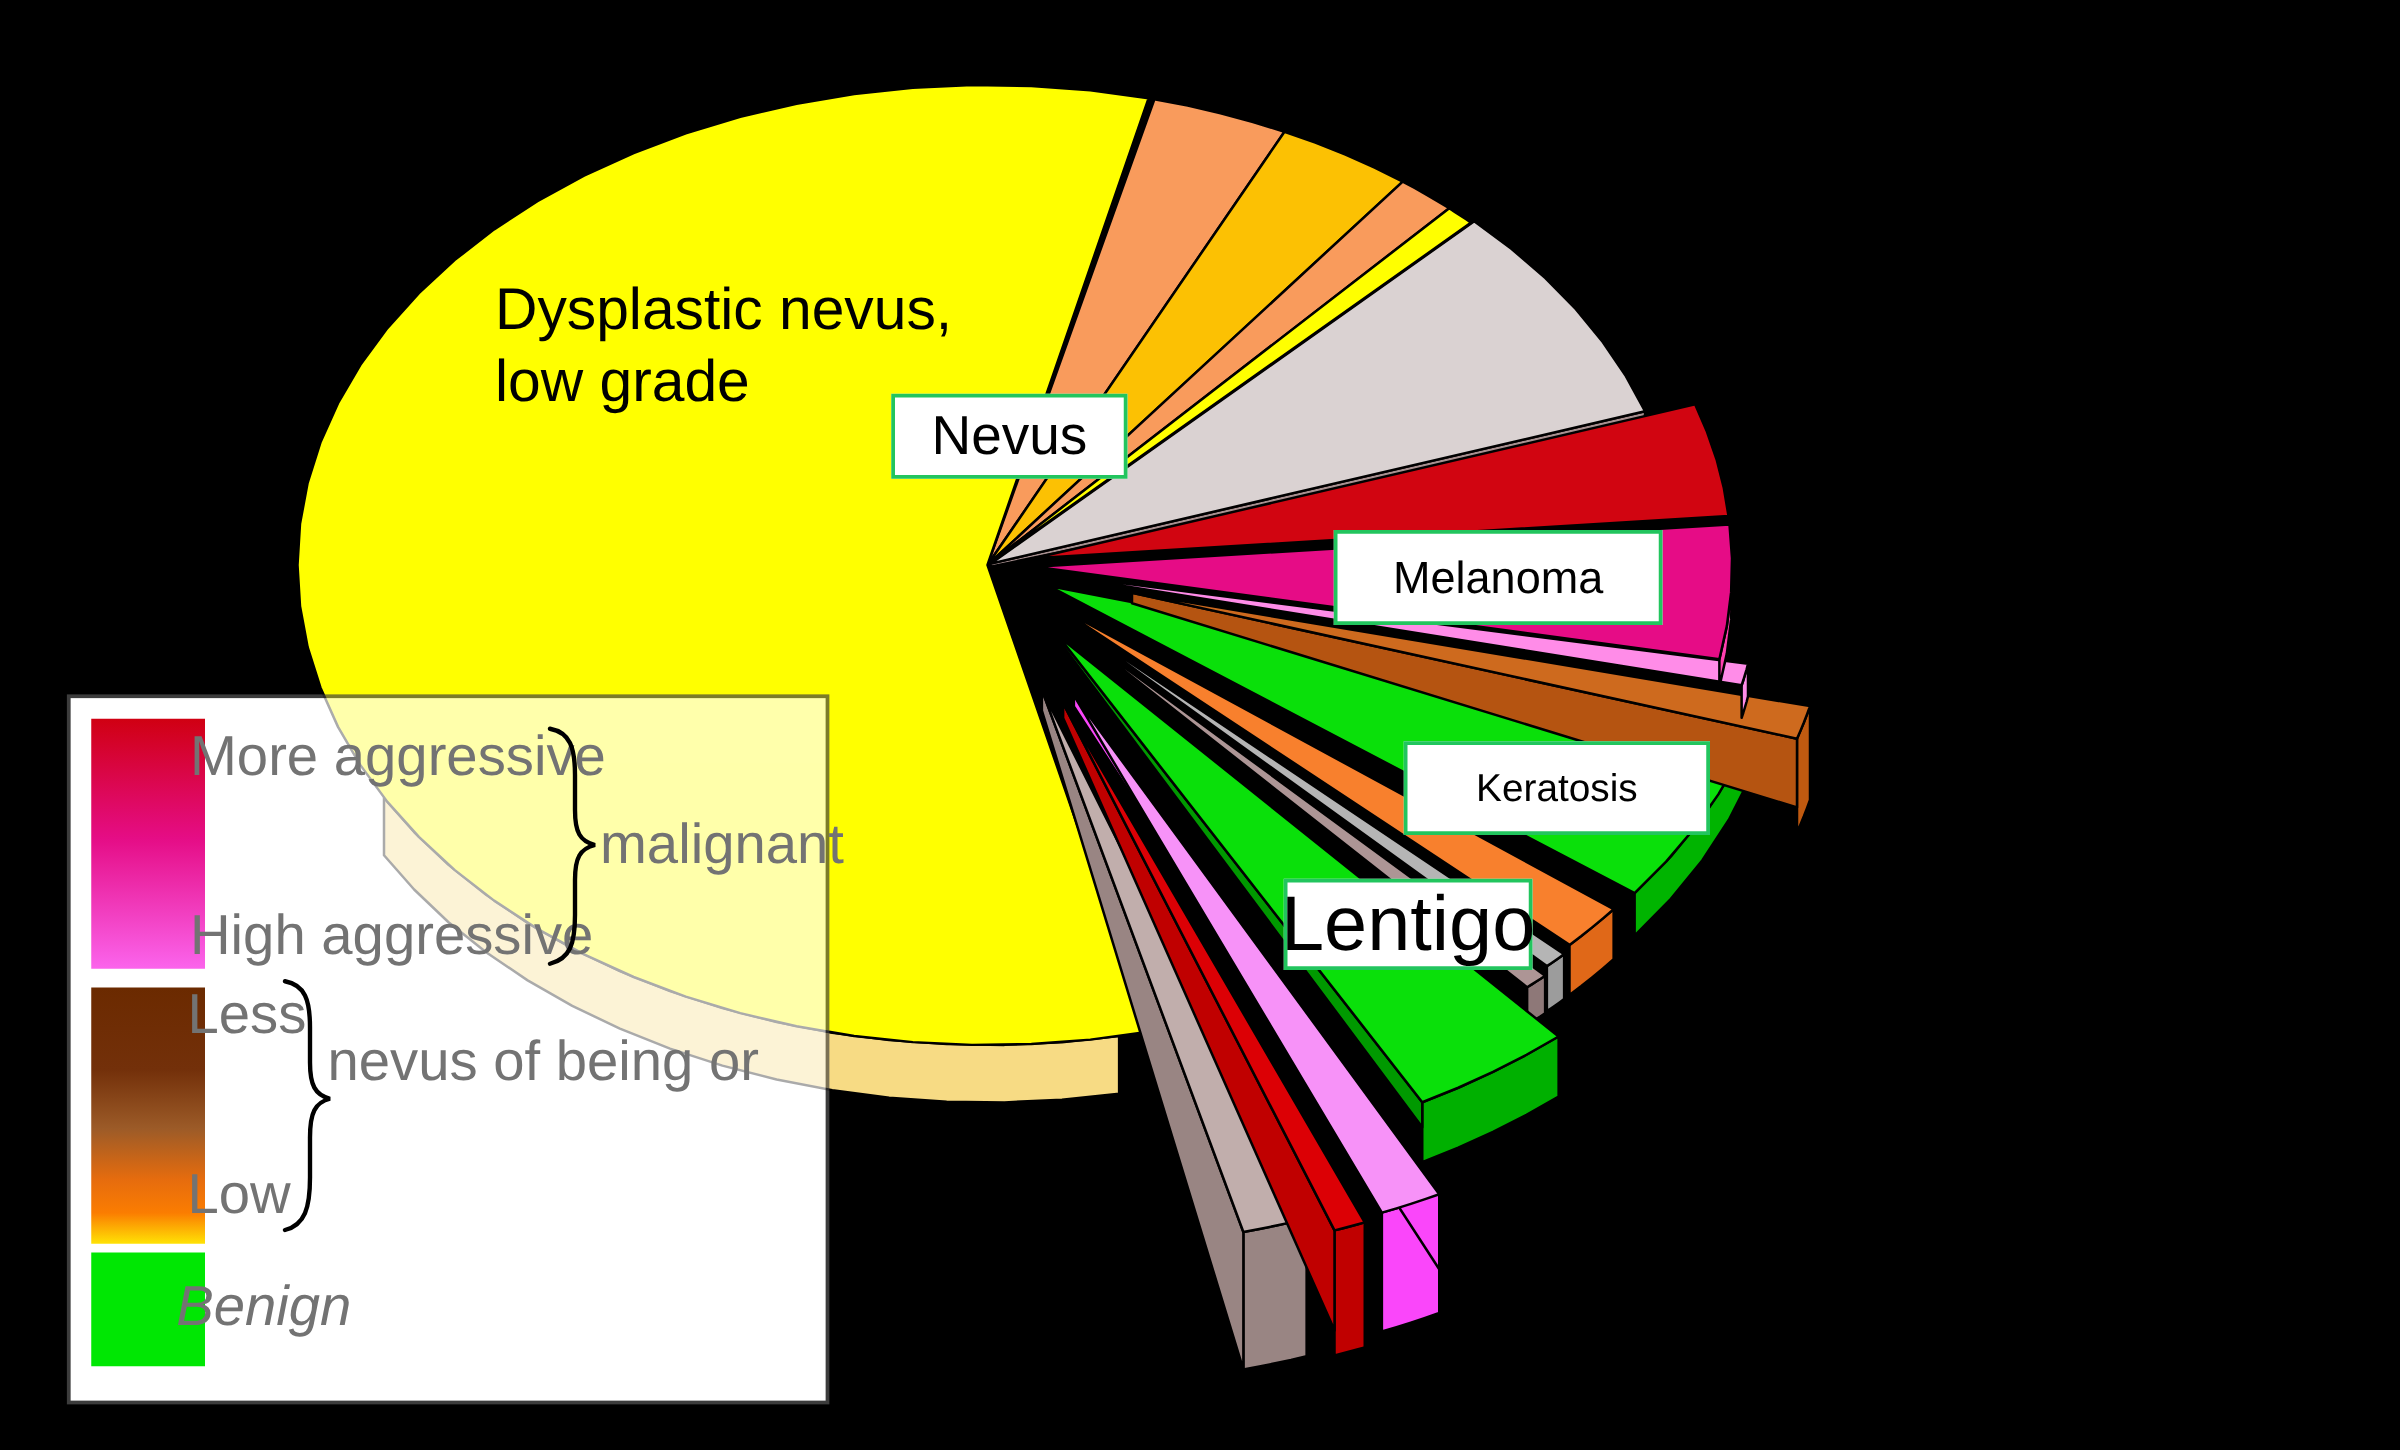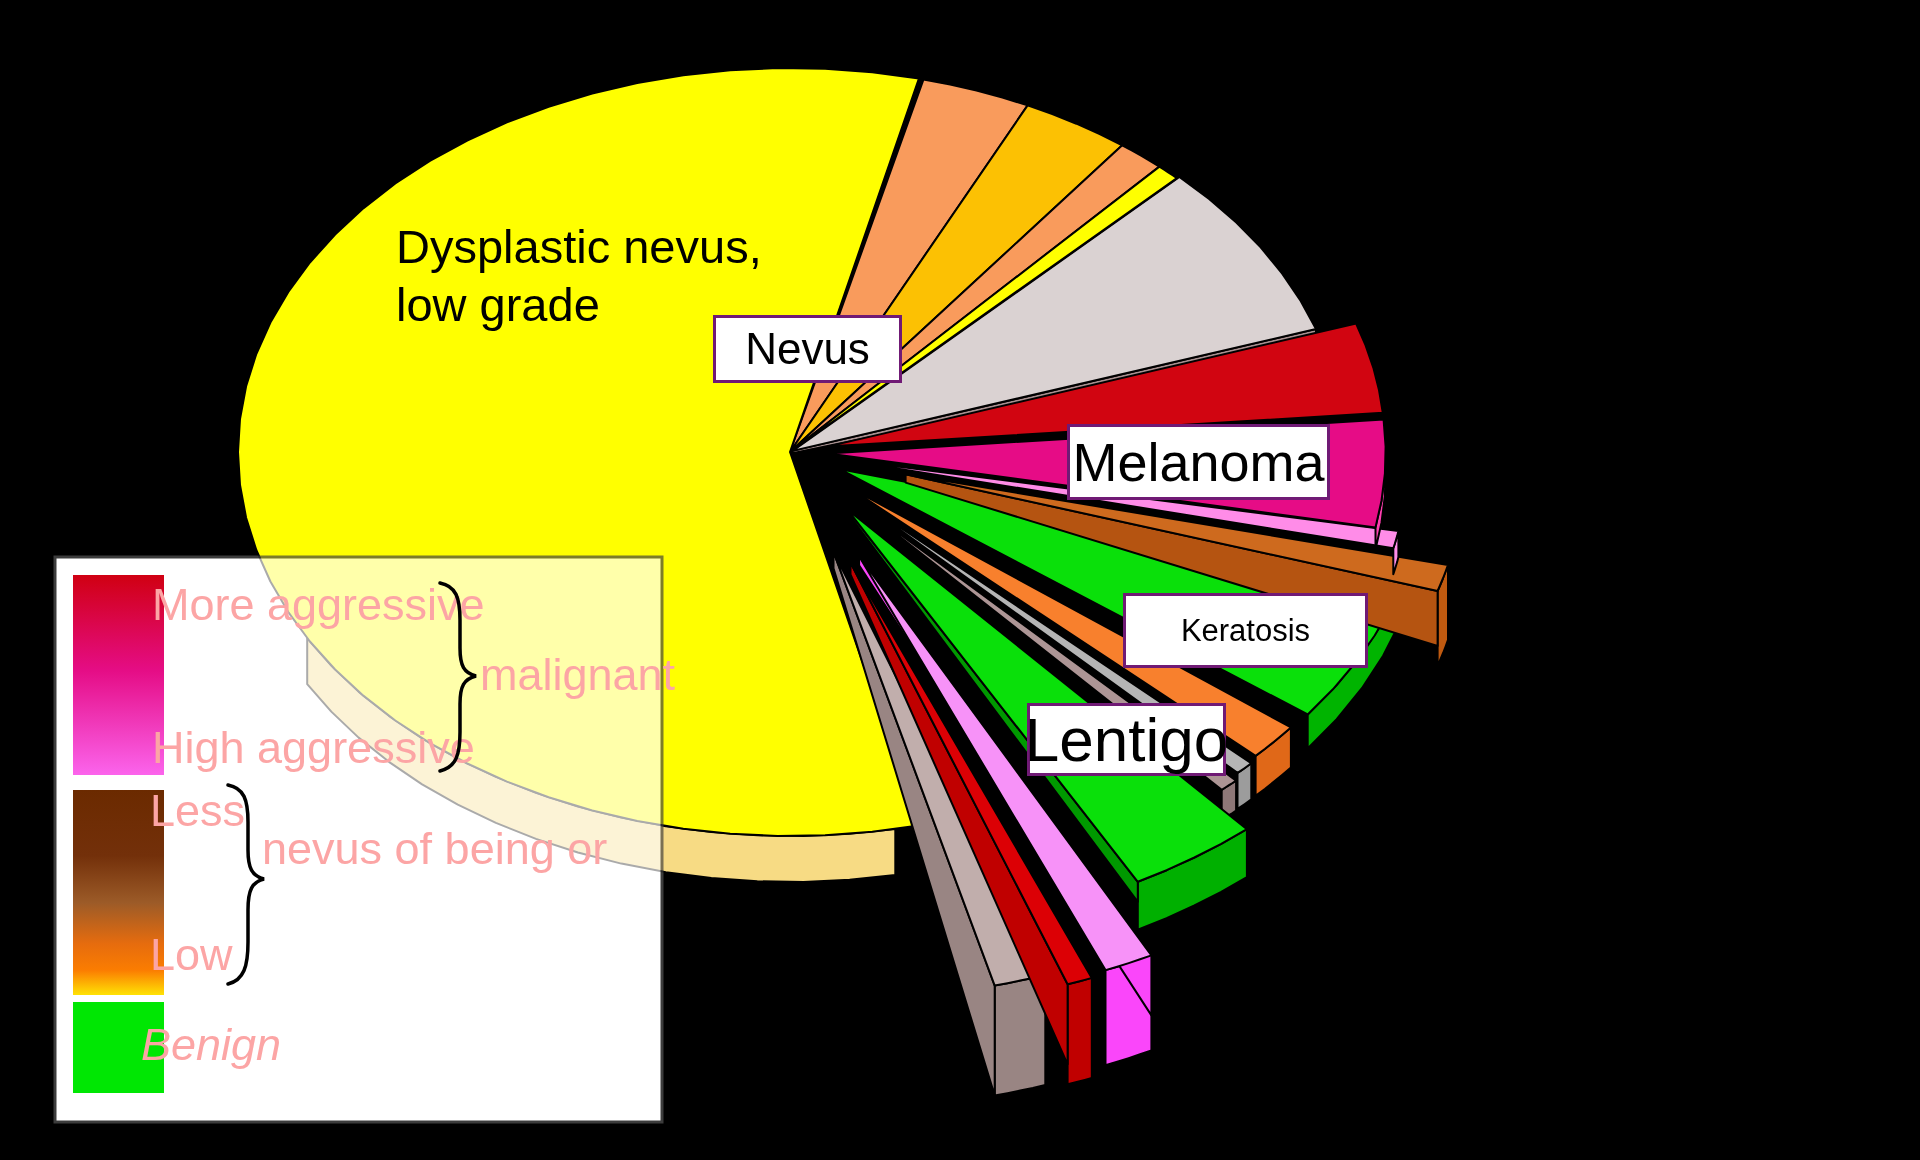--- a/index.html
+++ b/index.html
@@ -6,7 +6,7 @@
   #stage{position:relative;width:1920px;height:1160px;background:#000;overflow:hidden;
          font-family:"Liberation Sans","DejaVu Sans",sans-serif;margin-left:40px;}
   #pie-svg{position:absolute;left:0;top:0;}
-  .callout{position:absolute;background:#ffffff;border:3px solid #701a75;color:#000;
+  .callout{position:absolute;background:#ffffff;border:3px solid #22c55e;color:#000;
            display:flex;align-items:center;justify-content:center;white-space:nowrap;}
   #callout-nevus{left:673px;top:315px;width:183px;height:62px;font-size:44px;}
   #callout-melanoma{left:1027px;top:424px;width:257px;height:70px;font-size:54px;}

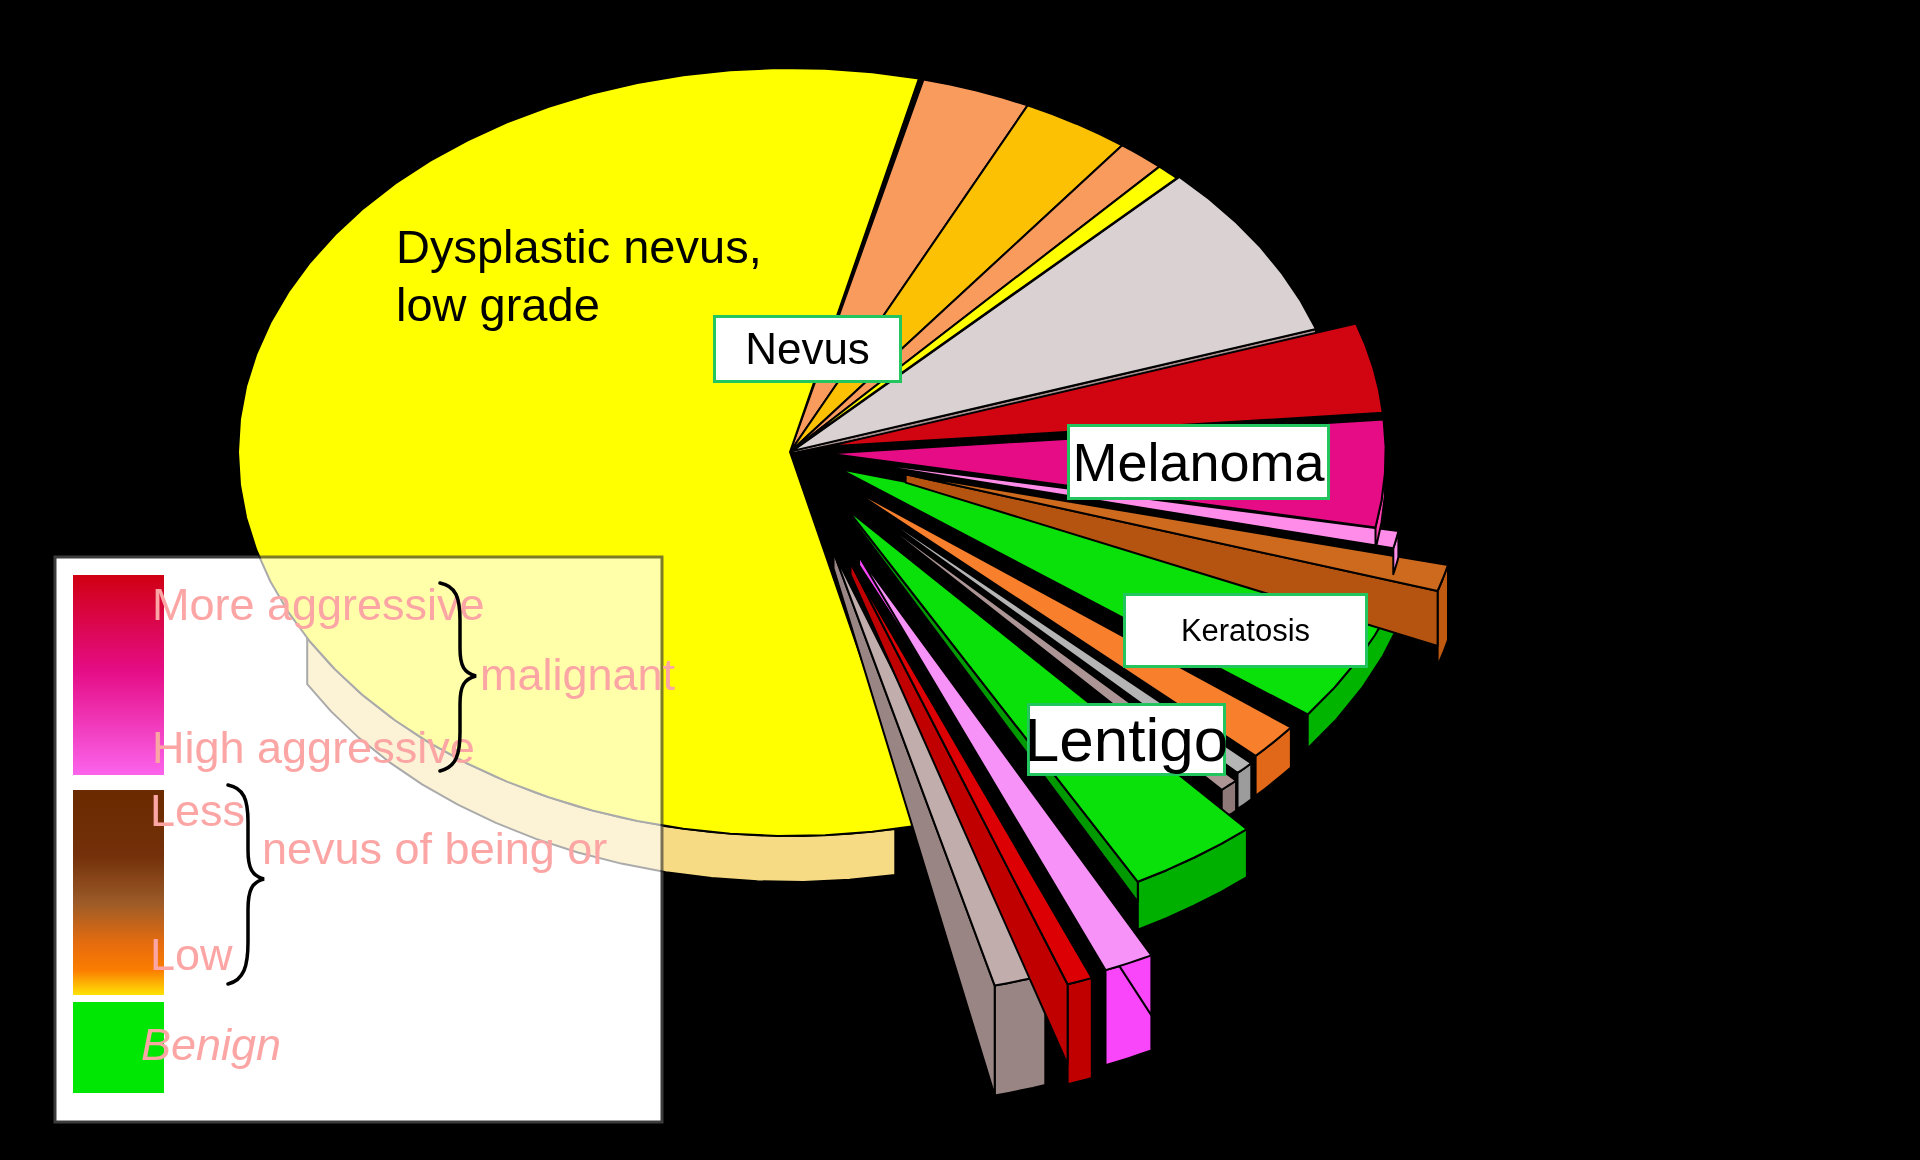--- a/index.html
+++ b/index.html
@@ -9,7 +9,7 @@
   .callout{position:absolute;background:#ffffff;border:3px solid #22c55e;color:#000;
            display:flex;align-items:center;justify-content:center;white-space:nowrap;}
   #callout-nevus{left:673px;top:315px;width:183px;height:62px;font-size:44px;}
-  #callout-melanoma{left:1027px;top:424px;width:257px;height:70px;font-size:54px;}
+  #callout-melanoma{left:1027px;top:424px;width:257px;height:70px;font-size:36px;}
   #callout-keratosis{left:1083px;top:593px;width:239px;height:69px;font-size:31px;}
   #callout-lentigo{left:987px;top:703px;width:193px;height:67px;font-size:62px;}
   #dysplastic-label{position:absolute;left:356px;top:218px;font-size:47px;line-height:58px;color:#000;}

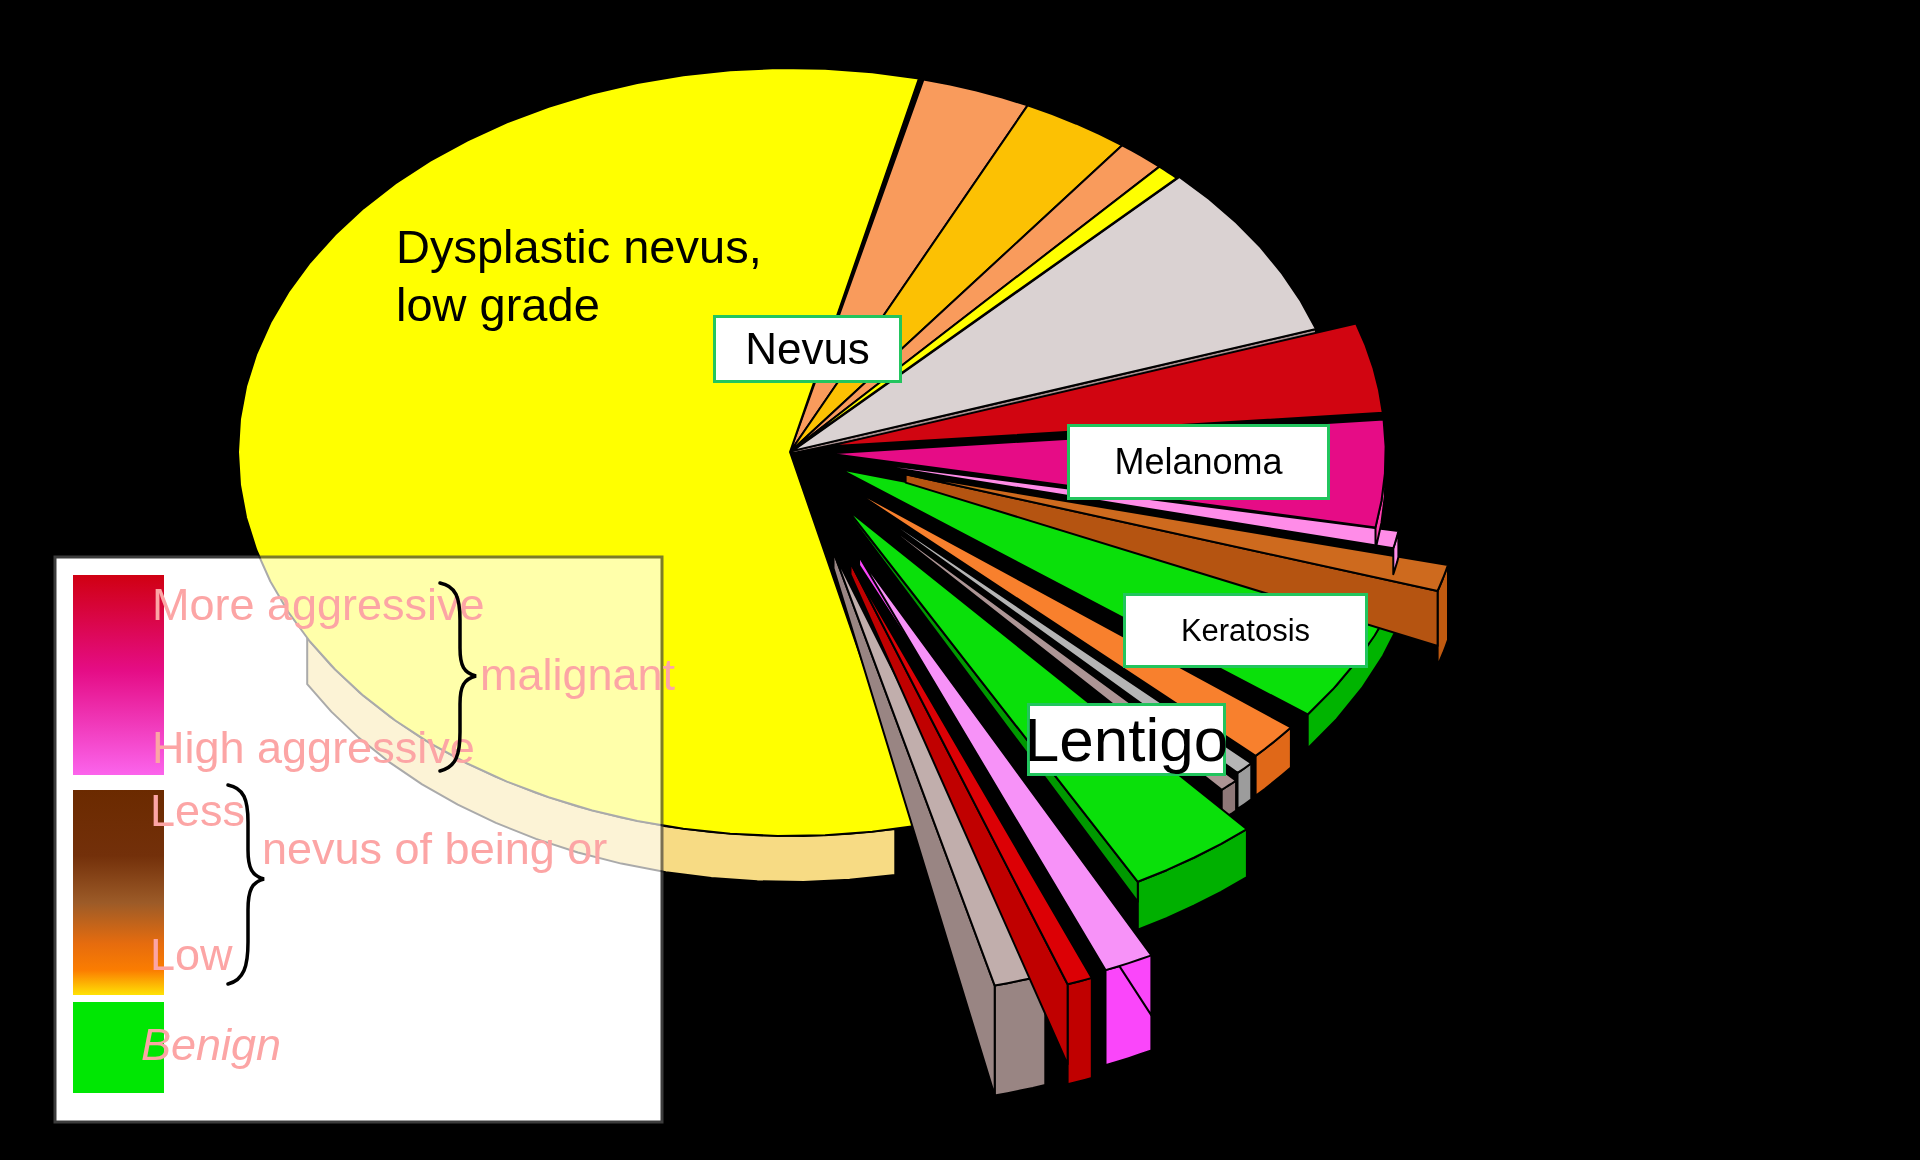--- a/index.html
+++ b/index.html
@@ -14,7 +14,7 @@
   #callout-lentigo{left:987px;top:703px;width:193px;height:67px;font-size:62px;}
   #dysplastic-label{position:absolute;left:356px;top:218px;font-size:47px;line-height:58px;color:#000;}
   #legend-panel{position:absolute;left:15px;top:557px;width:607px;height:565px;}
-  .legend-text{position:absolute;color:#fca5a5;font-size:45px;line-height:1.15;white-space:nowrap;}
+  .legend-text{position:absolute;color:#737373;font-size:45px;line-height:1.15;white-space:nowrap;}
   #lg-more{left:97px;top:22px;}
   #lg-less{left:97px;top:165px;}
   #lg-malignant{left:425px;top:92px;}

